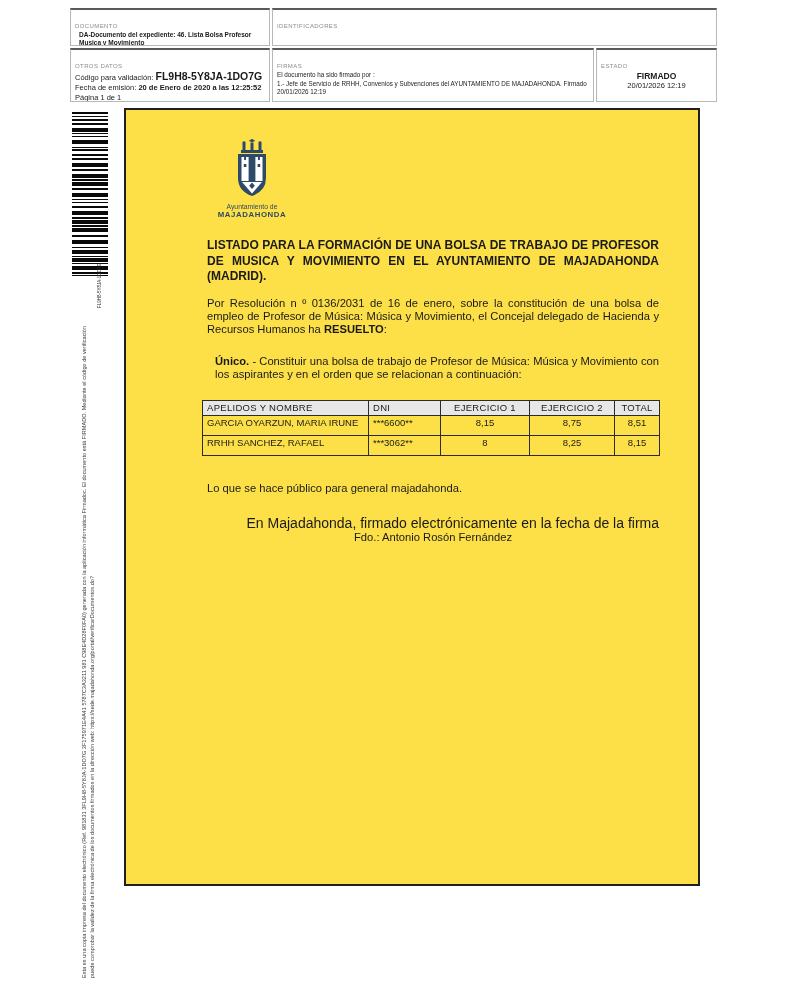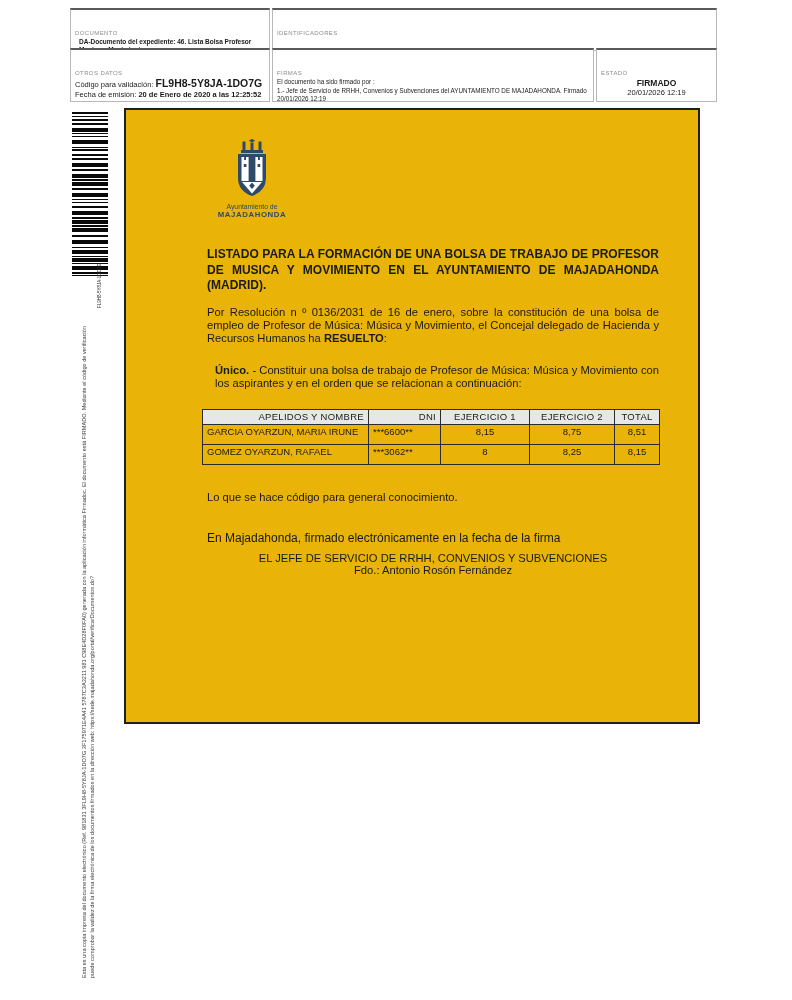--- a/index.html
+++ b/index.html
@@ -9,7 +9,7 @@
 
   
   .meta-cell { position:absolute; background:#fff; border:1px solid #b8b8b8;
-               border-top:2px solid #5a5a5a; padding:20px 4px; overflow:hidden; }
+               border-top:2px solid #5a5a5a; padding:13px 4px; overflow:hidden; }
   .meta-label { font-size:6px; color:#8c8c8c; letter-spacing:.4px; margin-bottom:2px; }
   .cell-documento { left:70px; top:8px;  width:200px; height:38px; }
   .cell-identificadores { left:272px; top:8px; width:445px; height:38px; }

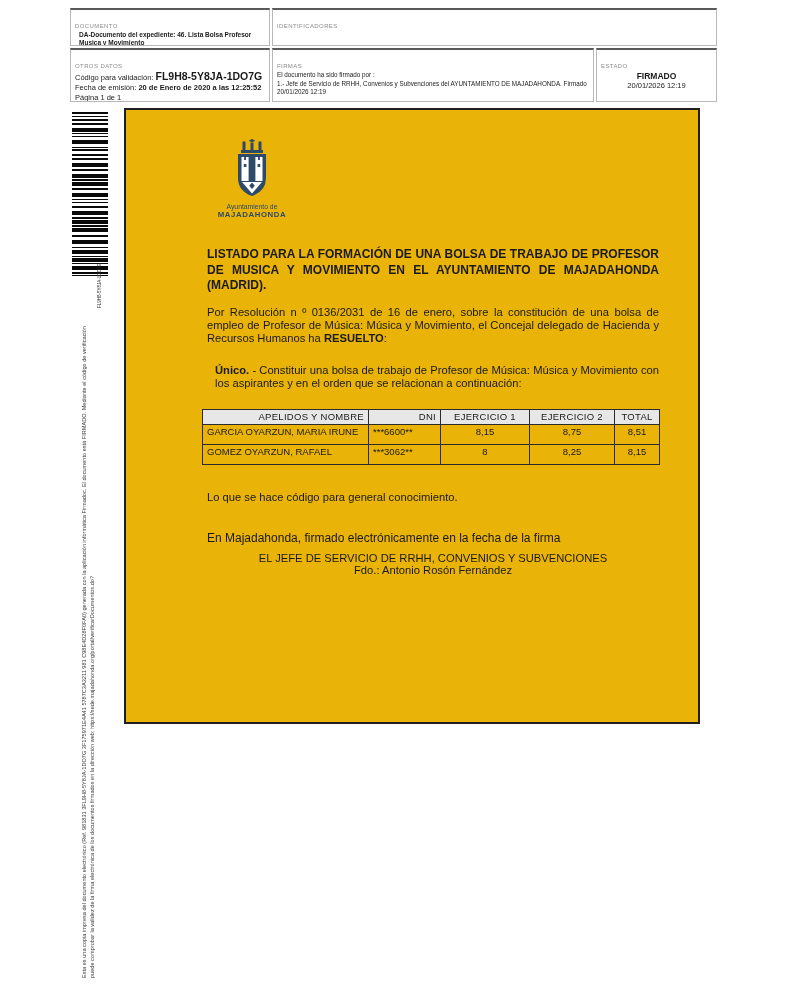--- a/index.html
+++ b/index.html
@@ -34,8 +34,8 @@
                  white-space:nowrap; }
 
   
-  .page { left:124px; top:108px; width:576px; height:616px; border:2px solid #1f1f1f;
-          background:#eab308; }
+  .page { left:124px; top:108px; width:576px; height:778px; border:2px solid #1f1f1f;
+          background:#fde047; }
   .logo-block { position:absolute; left:78px; top:28px; width:96px; text-align:center;
                 color:#2d4a68; }
   .logo-block svg { display:block; margin:0 auto; }

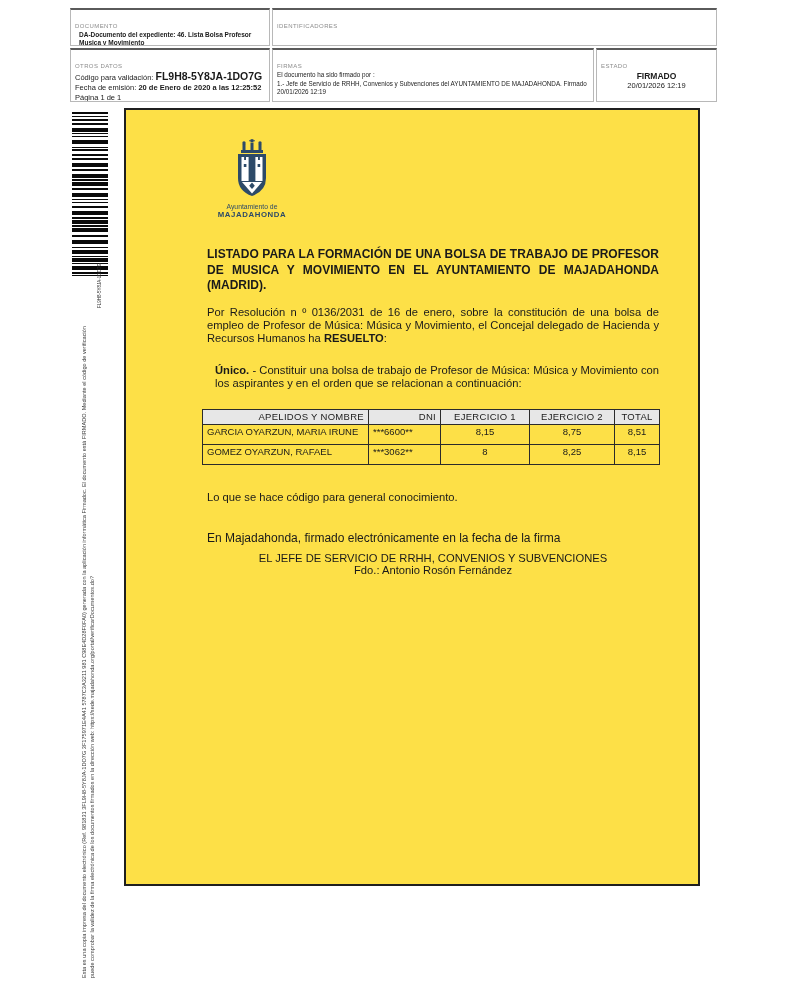--- a/index.html
+++ b/index.html
@@ -42,7 +42,7 @@
   .logo-line1 { font-size:6.8px; margin-top:3px; }
   .logo-line2 { font-size:7.8px; font-weight:bold; letter-spacing:.6px; }
 
-  .content { position:absolute; left:81px; top:137px; width:452px; }
+  .content { position:absolute; left:81px; top:128px; width:452px; }
   .doc-title { font-size:12px; font-weight:bold; line-height:15.5px; text-align:justify; }
   .doc-par { font-size:11.2px; line-height:13.4px; text-align:justify; margin-top:11px; }
   .par-resolucion { margin-top:12px; }

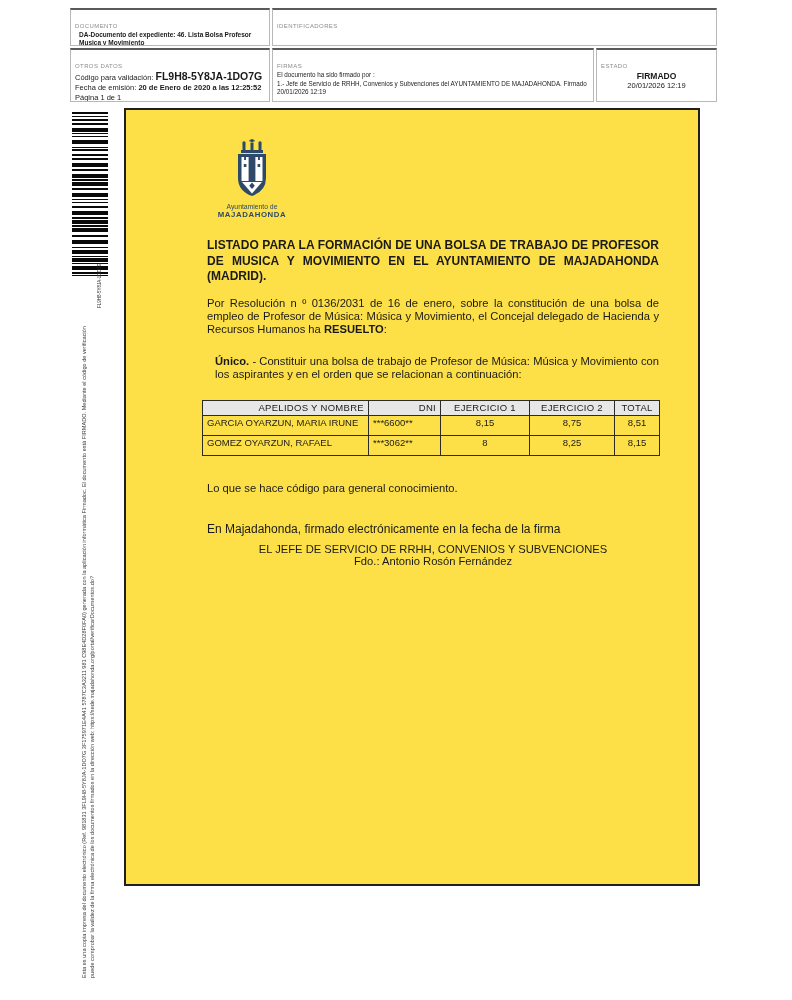--- a/index.html
+++ b/index.html
@@ -60,7 +60,7 @@
   .col-ej2   { width:85px;  text-align:center; }
   .col-total { width:45px;  text-align:center; }
   td.col-name, td.col-dni { text-align:left; }
-  th.col-name, th.col-dni { text-align:right; }
+  th.col-name, th.col-dni { text-align:left; }
 
   .closing { margin-top:26px; font-size:11.2px; }
   .sig-place { margin-top:28px; text-align:left; font-size:12px; }

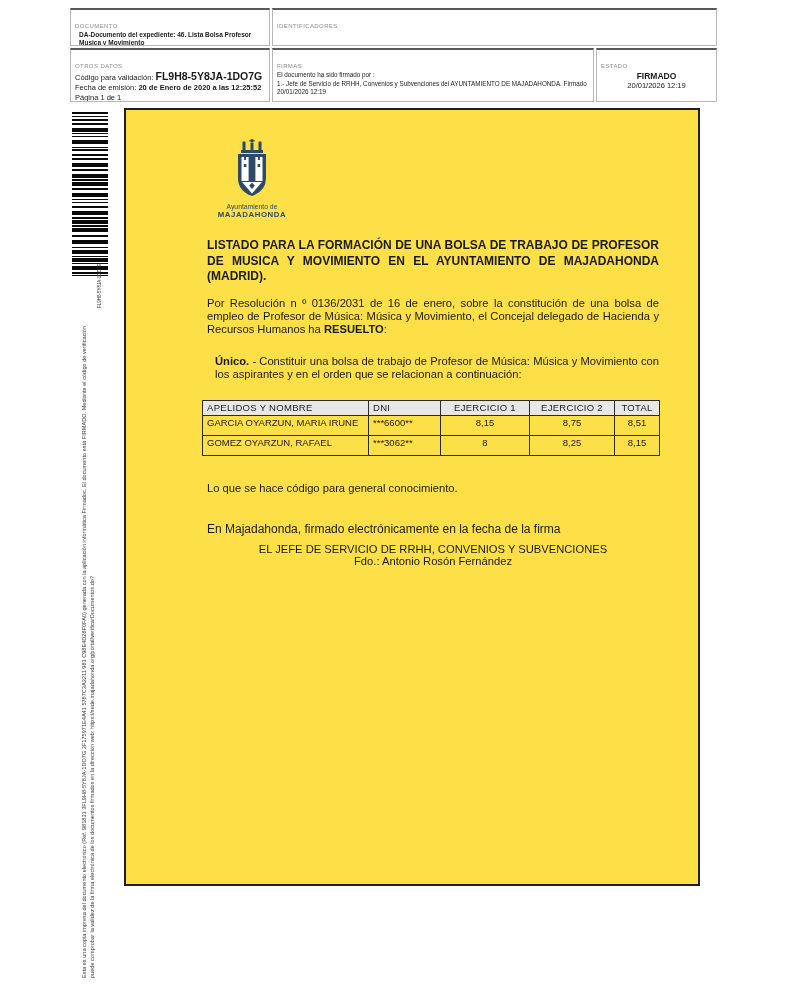--- a/index.html
+++ b/index.html
@@ -244,7 +244,7 @@
             <td class="col-total">8,51</td>
           </tr>
           <tr>
-            <td class="col-name">GOMEZ OYARZUN, RAFAEL</td>
+            <td class="col-name">RRHH SANCHEZ, RAFAEL</td>
             <td class="col-dni">***3062**</td>
             <td class="col-ej1">8</td>
             <td class="col-ej2">8,25</td>

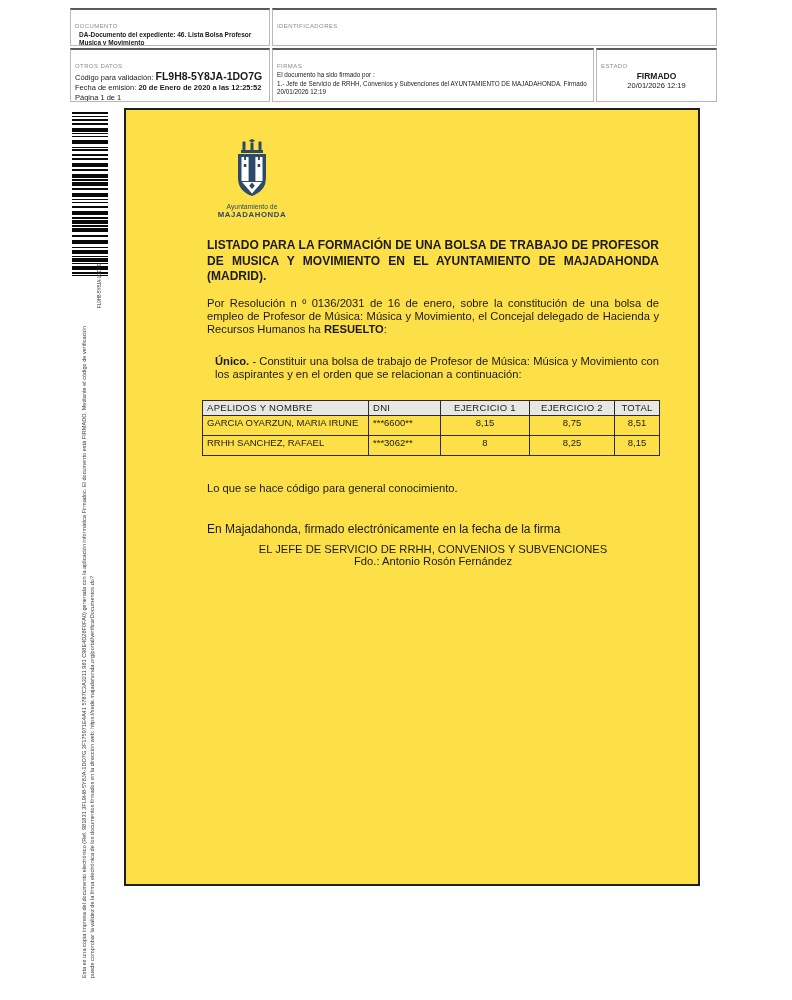--- a/index.html
+++ b/index.html
@@ -253,7 +253,7 @@
         </tbody>
     </table>
 
-    <div class="closing">Lo que se hace código para general conocimiento.</div>
+    <div class="closing">Lo que se hace público para general majadahonda.</div>
 
     <div class="sig-place">En Majadahonda, firmado electrónicamente en la fecha de la firma</div>
     <div class="sig-role">EL JEFE DE SERVICIO DE RRHH, CONVENIOS Y SUBVENCIONES</div>

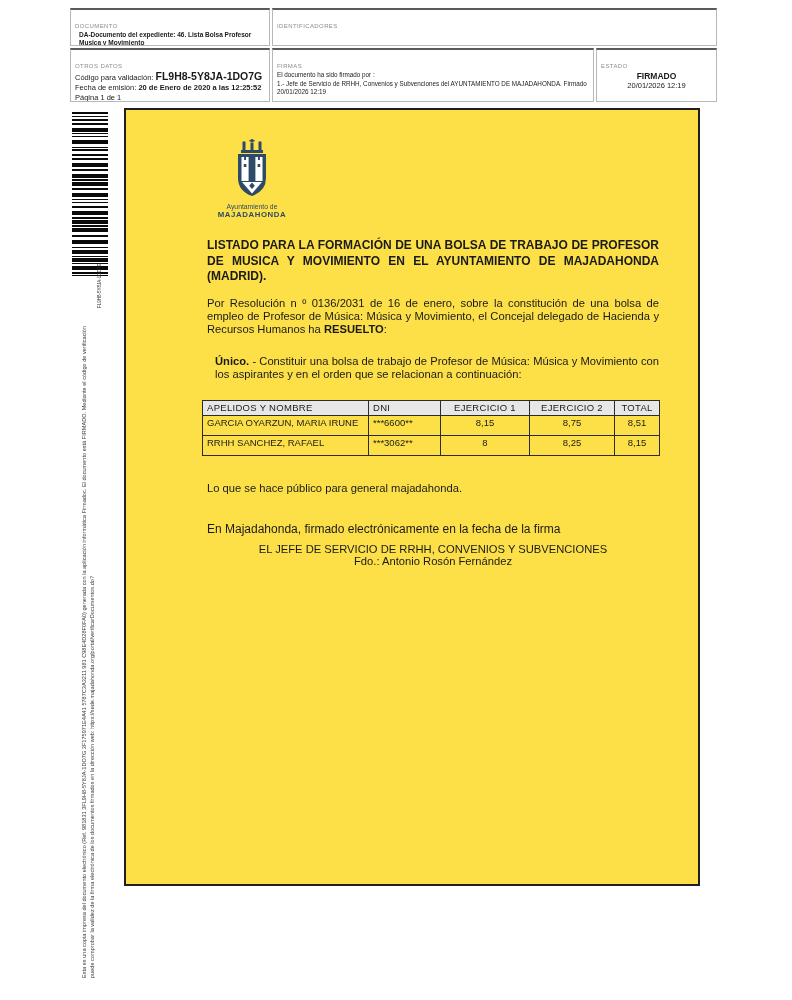--- a/index.html
+++ b/index.html
@@ -63,7 +63,7 @@
   th.col-name, th.col-dni { text-align:left; }
 
   .closing { margin-top:26px; font-size:11.2px; }
-  .sig-place { margin-top:28px; text-align:left; font-size:12px; }
+  .sig-place { margin-top:21px; text-align:right; font-size:14px; }
   .sig-role  { margin-top:7px;  text-align:center; font-size:11.2px; }
   .sig-name  { text-align:center; font-size:11.2px; }
 </style>

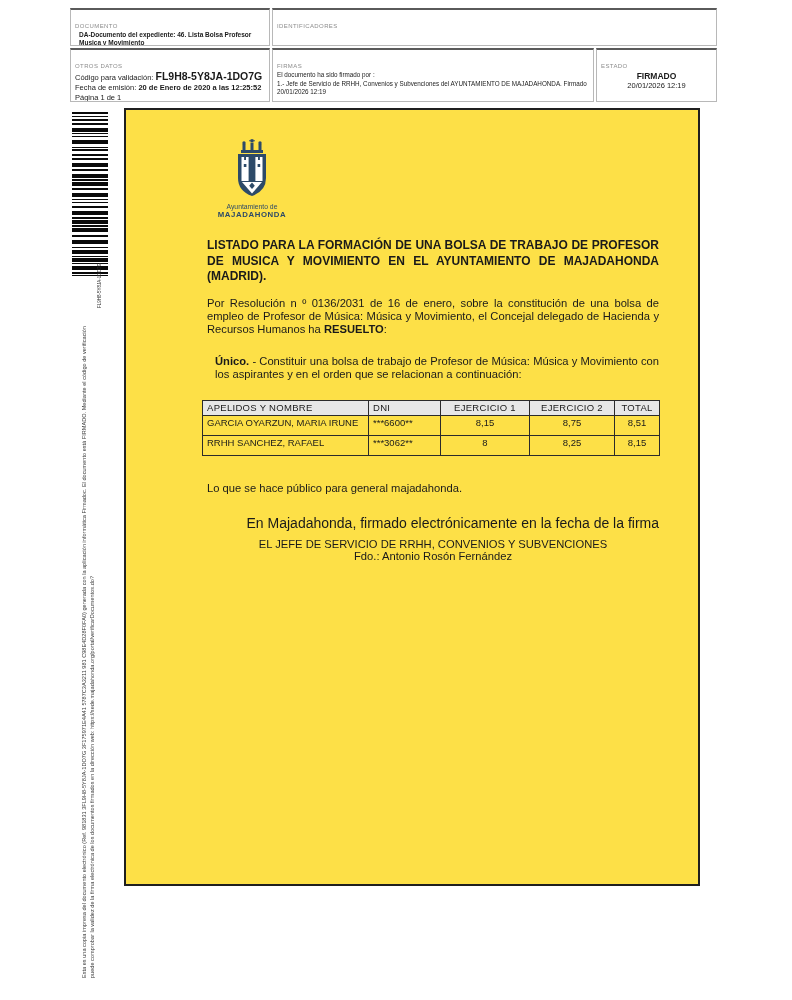--- a/index.html
+++ b/index.html
@@ -256,7 +256,6 @@
     <div class="closing">Lo que se hace público para general majadahonda.</div>
 
     <div class="sig-place">En Majadahonda, firmado electrónicamente en la fecha de la firma</div>
-    <div class="sig-role">EL JEFE DE SERVICIO DE RRHH, CONVENIOS Y SUBVENCIONES</div>
     <div class="sig-name">Fdo.: Antonio Rosón Fernández</div>
   </div>
 </div>

